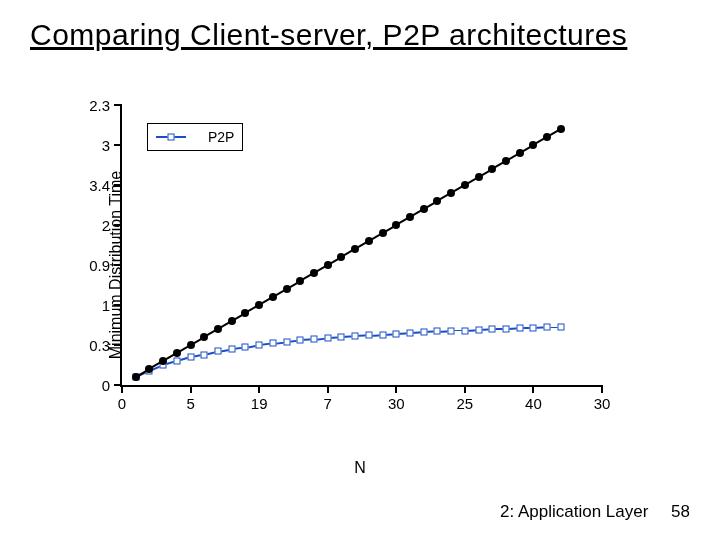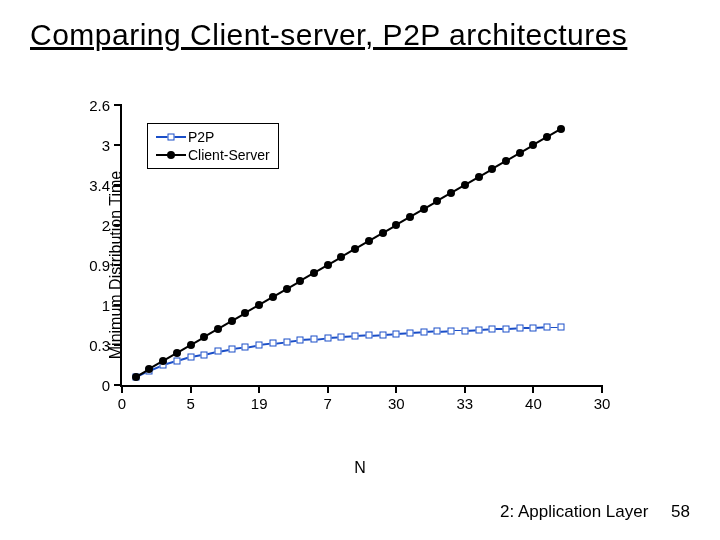--- a/index.html
+++ b/index.html
@@ -195,7 +195,7 @@
       <div class="tick-y" style="top: 39px;"></div>
       <div class="tick-y-label" style="top: 40px;">3</div>
       <div class="tick-y" style="top: -1px;"></div>
-      <div class="tick-y-label" style="top: 0px;">2.6</div>
+      <div class="tick-y-label" style="top: 0px;">2.3</div>
       <div class="tick-x" style="left: -1px;"></div>
       <div class="tick-x-label" style="left: 0px;">0</div>
       <div class="tick-x" style="left: 67.5714px;"></div>

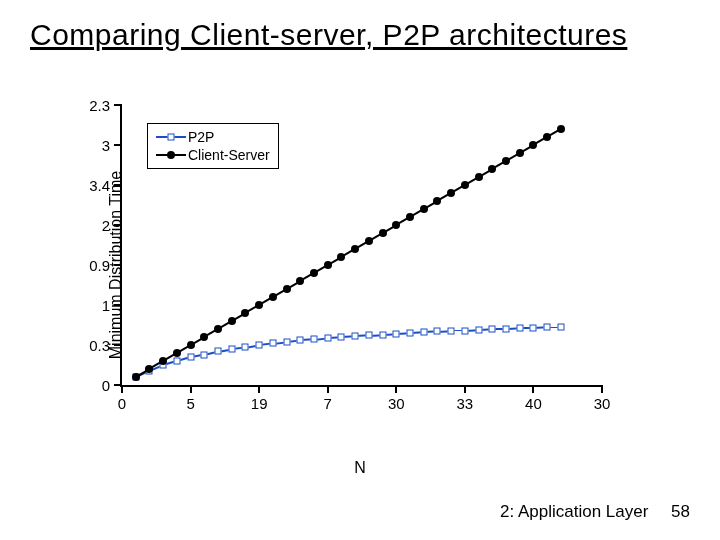--- a/index.html
+++ b/index.html
@@ -109,7 +109,7 @@
   .legend-row {
     display: flex;
     align-items: center;
-    gap: 2px;
+    gap: 22px;
     height: 18px;
   }
   .legend-swatch {

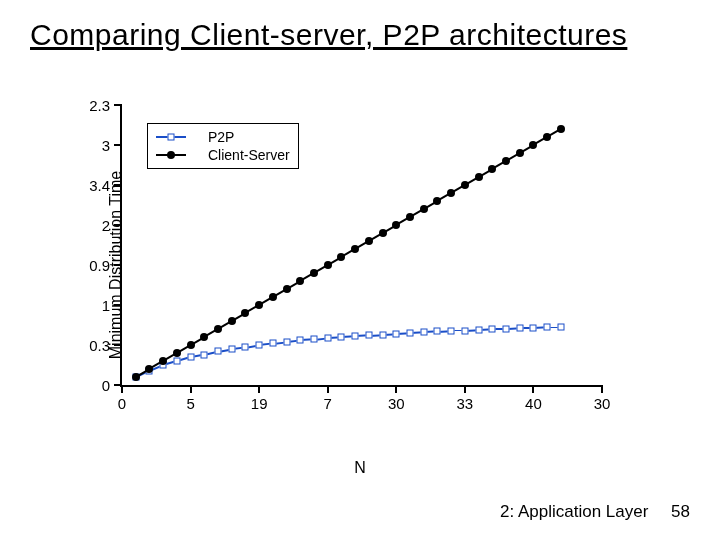--- a/index.html
+++ b/index.html
@@ -171,13 +171,6 @@
           <div class="marker marker-square"></div>
         </div>
         <span>P2P</span>
-      </div>
-      <div class="legend-row">
-        <div class="legend-swatch">
-          <div class="line line-black"></div>
-          <div class="marker marker-circle"></div>
-        </div>
-        <span>Client-Server</span>
       </div>
     </div>
   <div class="tick-y" style="top: 279px;"></div>

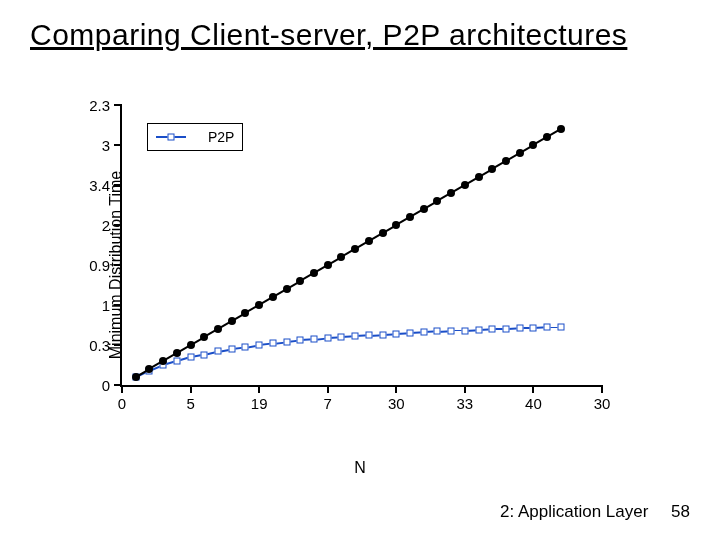--- a/index.html
+++ b/index.html
@@ -200,7 +200,7 @@
       <div class="tick-x" style="left: 273.286px;"></div>
       <div class="tick-x-label" style="left: 274.286px;">30</div>
       <div class="tick-x" style="left: 341.857px;"></div>
-      <div class="tick-x-label" style="left: 342.857px;">33</div>
+      <div class="tick-x-label" style="left: 342.857px;">25</div>
       <div class="tick-x" style="left: 410.429px;"></div>
       <div class="tick-x-label" style="left: 411.429px;">40</div>
       <div class="tick-x" style="left: 479px;"></div>

